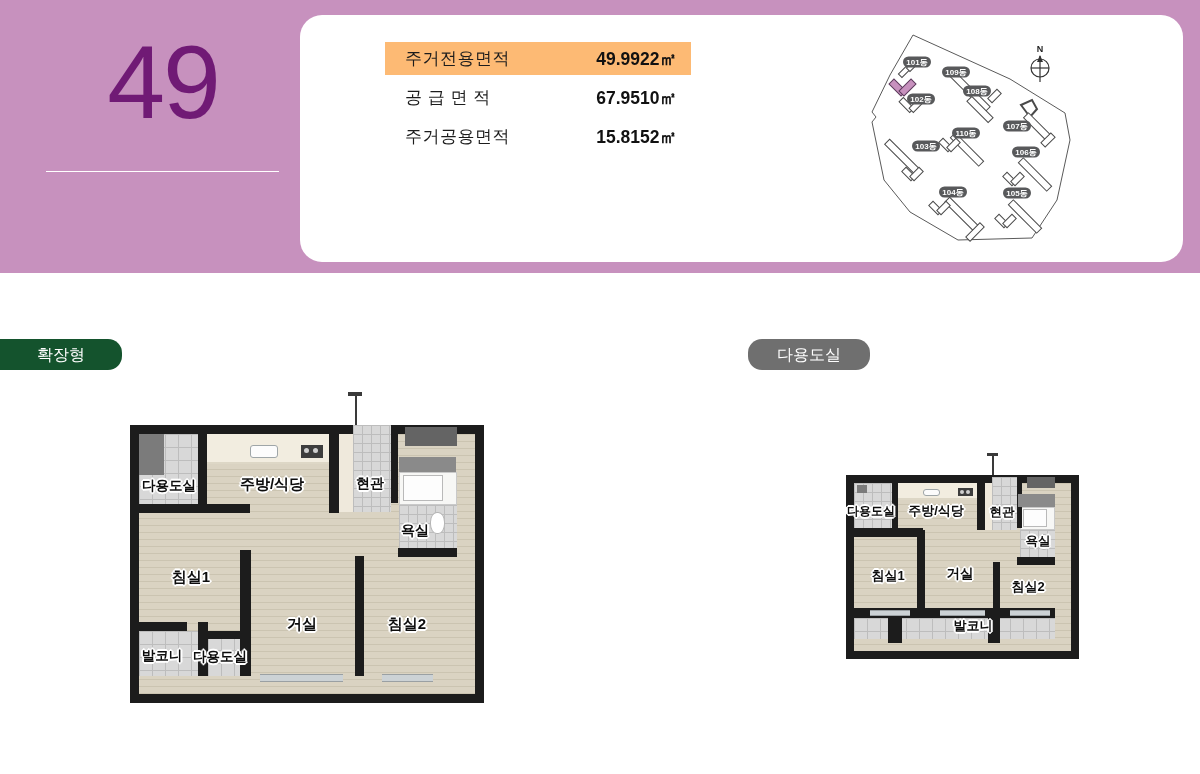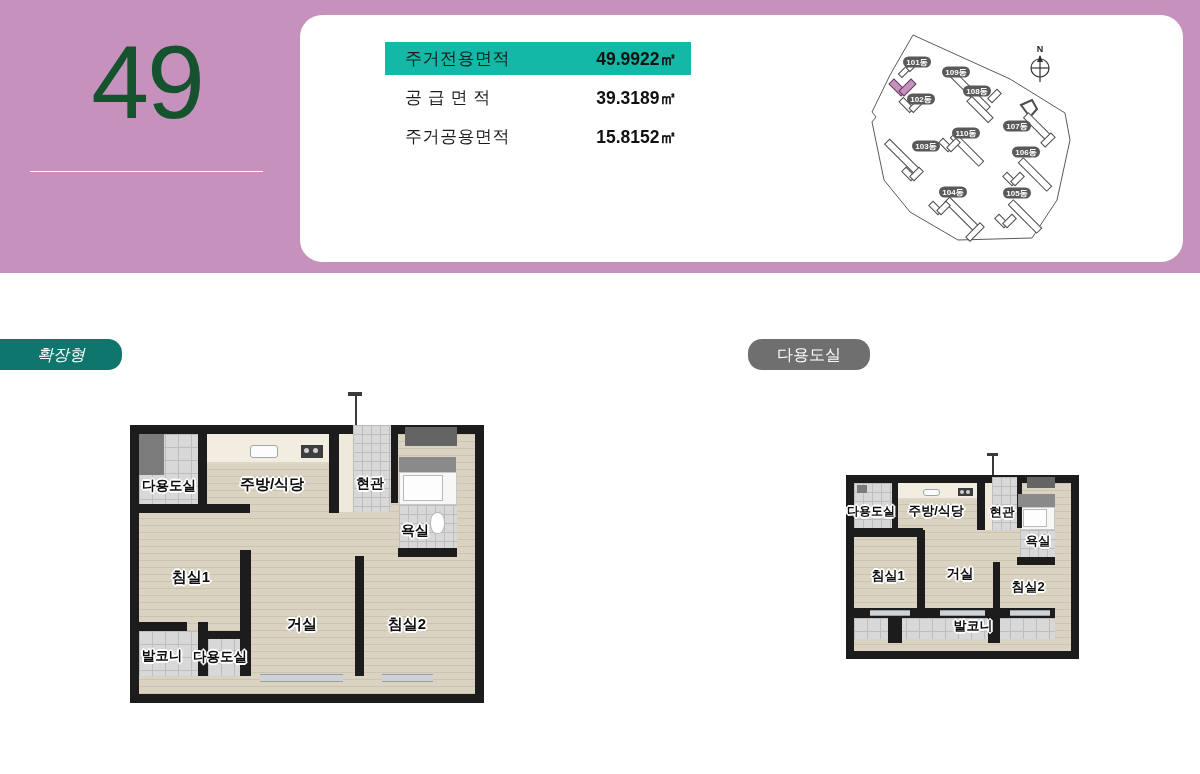--- a/index.html
+++ b/index.html
@@ -9,7 +9,7 @@
   }
   
   .banner{position:absolute;left:0;top:0;width:1200px;height:273px;background:#c791be;}
-  .unit-col{position:absolute;left:0;top:0;width:294px;height:273px;color:#14532d;}
+  .unit-col{position:absolute;left:16px;top:0;width:294px;height:273px;color:#701a75;}
   .unit-number{position:absolute;left:0;top:28px;width:294px;text-align:center;
     font-size:104px;font-weight:200;line-height:1.04;letter-spacing:-2px;}
   .unit-divider{position:absolute;left:30px;top:171px;width:233px;height:1px;background:#ffffff;}

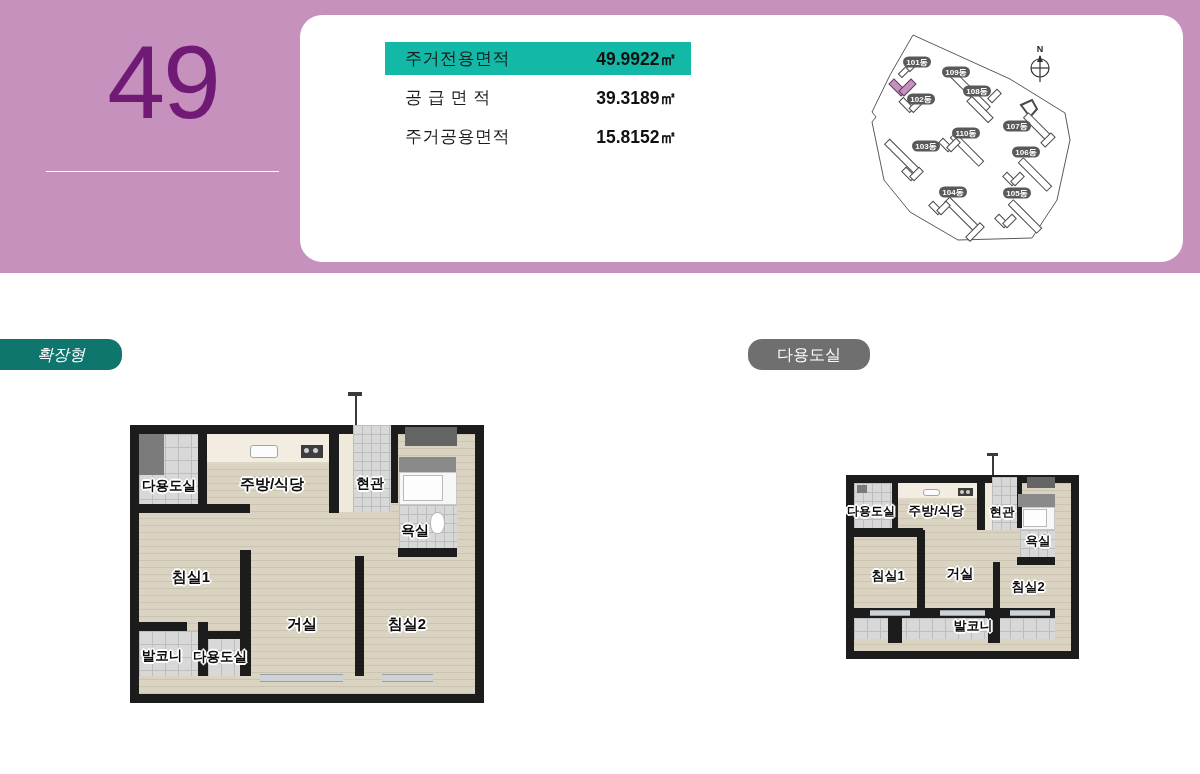--- a/index.html
+++ b/index.html
@@ -19,7 +19,7 @@
   .area-table{position:absolute;left:85px;top:27px;width:306px;}
   .area-row{display:flex;justify-content:space-between;align-items:center;height:33px;margin-bottom:6px;
     padding:0 14px 0 20px;box-sizing:border-box;}
-  .area-row.alt{background:#14b8a6;}
+  .area-row.alt{background:#fdba74;}
   .area-label{font-size:17px;font-weight:500;color:#1c1c1c;letter-spacing:.5px;}
   .area-value{font-size:17.5px;font-weight:700;color:#111;}
   

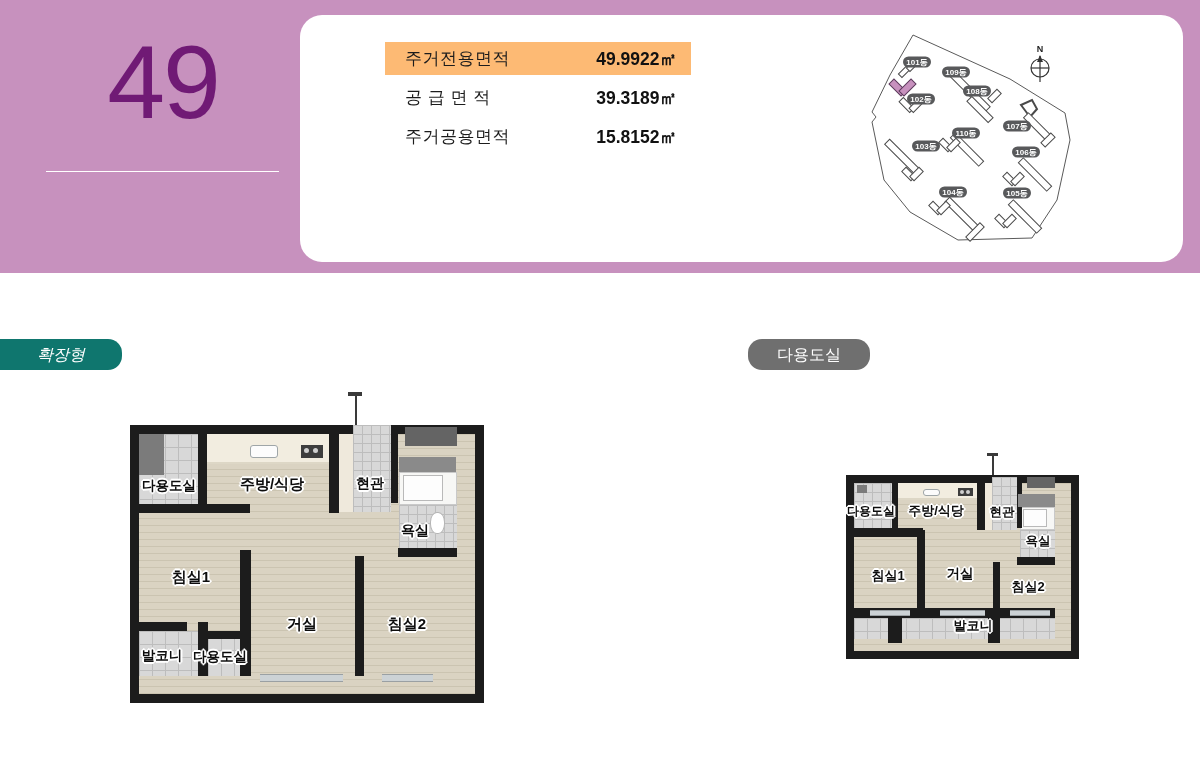--- a/index.html
+++ b/index.html
@@ -72,7 +72,7 @@
       </div>
       <div class="area-row">
         <span class="area-label">공 급 면 적</span>
-        <span class="area-value">39.3189㎡</span>
+        <span class="area-value">67.9510㎡</span>
       </div>
       <div class="area-row">
         <span class="area-label">주거공용면적</span>

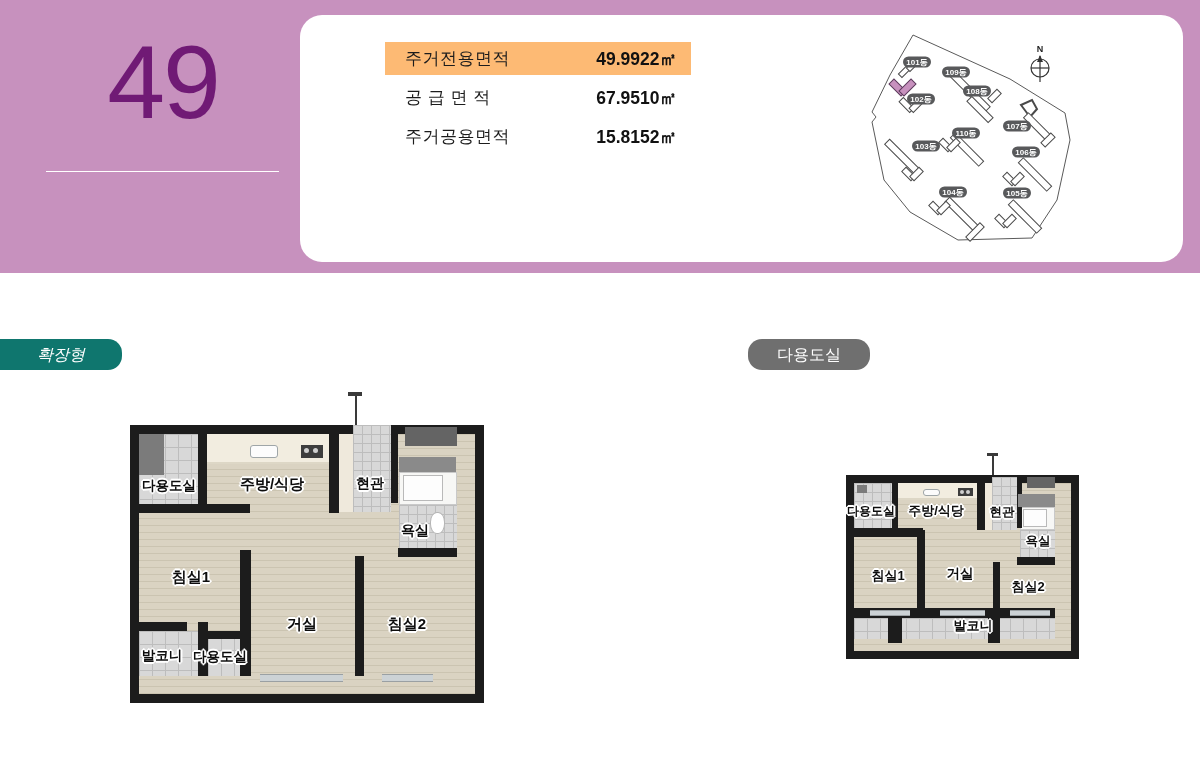--- a/index.html
+++ b/index.html
@@ -171,7 +171,7 @@
   </div>
 </div>
 
-<div class="type-badge badge-expanded" style="background: #0f766e; font-style: italic;">
+<div class="type-badge badge-expanded" style="background: #14532d;">
   <span>확장형</span>
 </div>
 <div class="type-badge badge-nonexpanded" style="background: rgb(111, 111, 111);">

